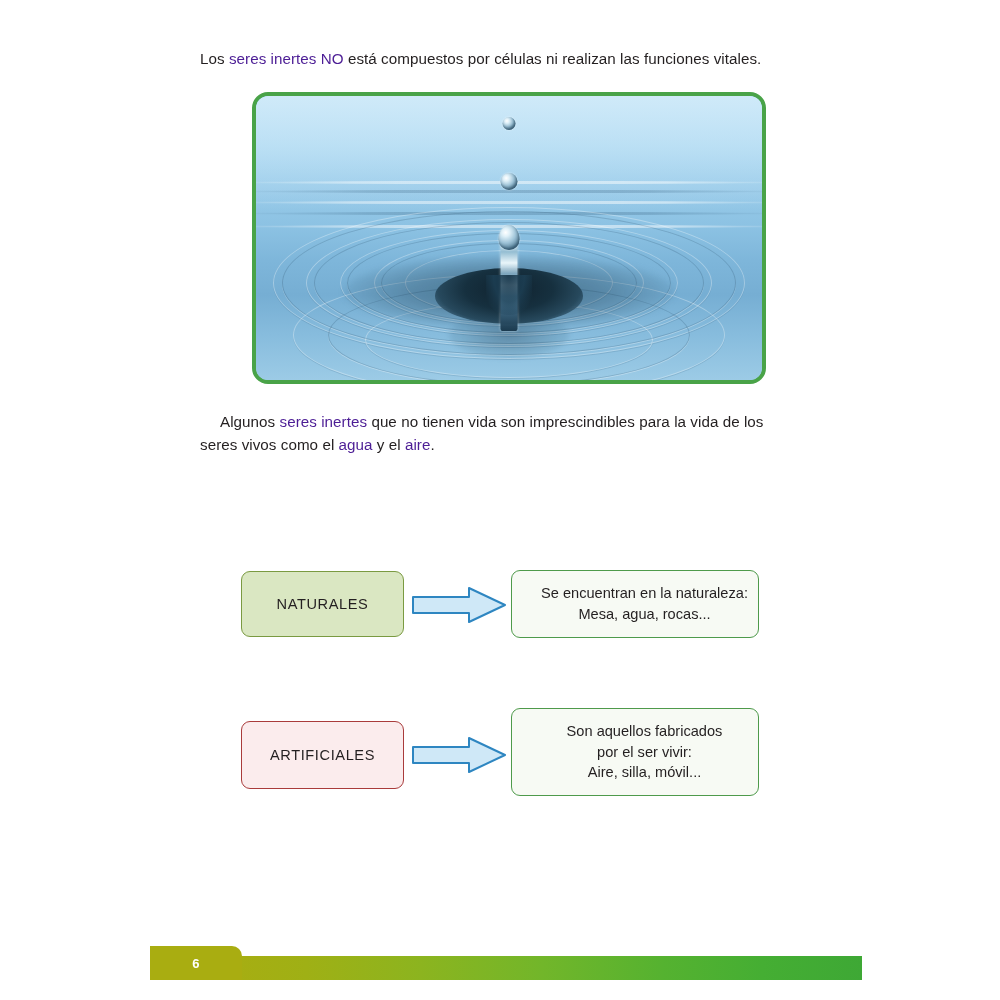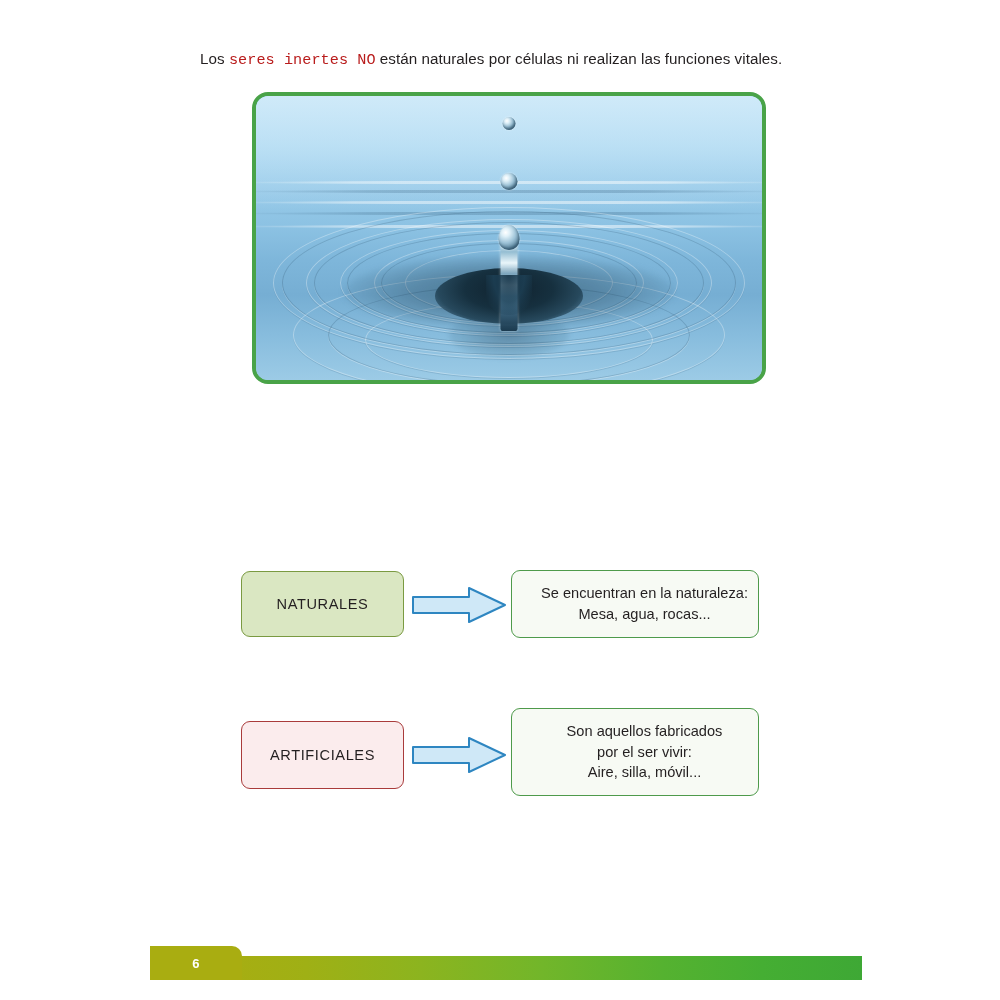--- a/index.html
+++ b/index.html
@@ -41,8 +41,7 @@
   p.indent { text-indent: 20px; }
 
   .hl {
-    color: #b91c1c;
-    font-family: Liberation Mono, monospace;
+    color: #4c1d95;
   }
 
   

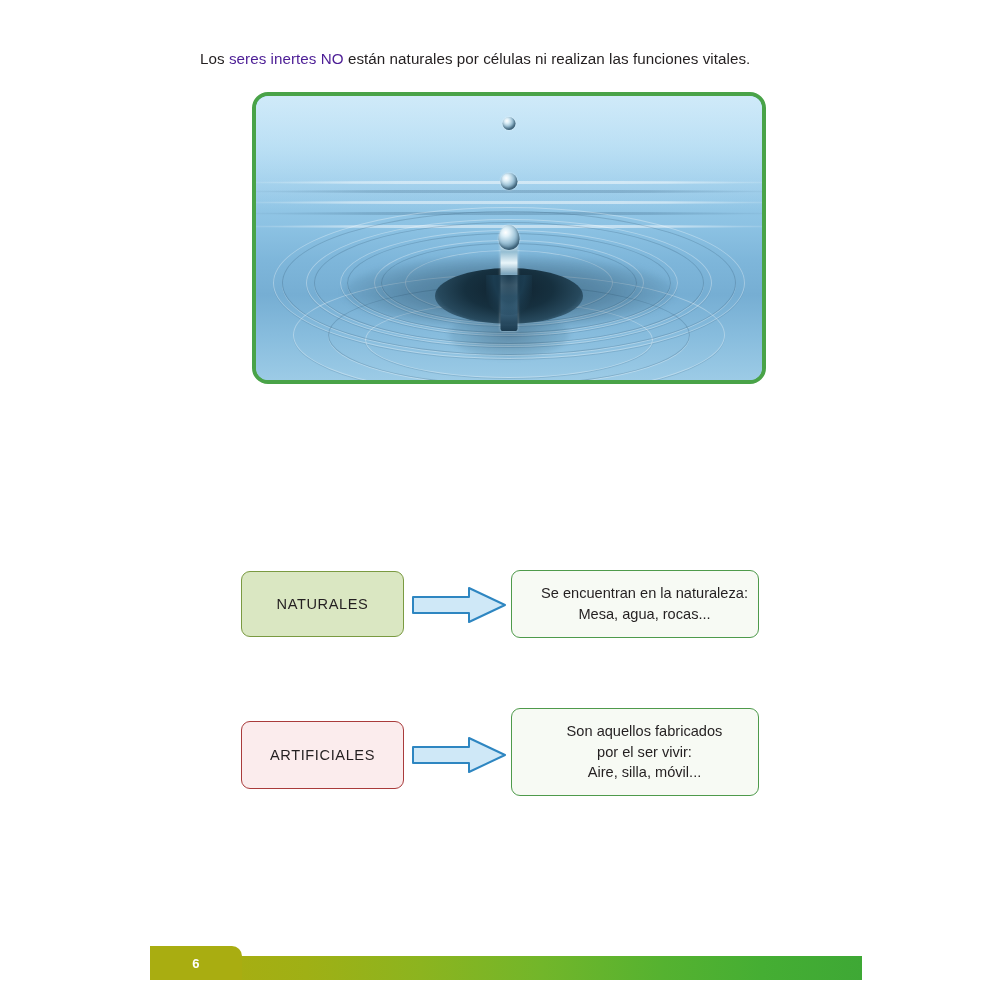--- a/index.html
+++ b/index.html
@@ -320,7 +320,7 @@
 <div id="page">
 
   <div class="text-col" style="top:47px;">
-    <p class="body-text"><span>Los </span><span class="hl">seres inertes NO</span><span> están naturales por células ni realizan las funciones vitales.</span></p>
+    <p class="body-text"><span>Los </span><span class="hl">seres inertes NO</span><span> está compuestos por células ni realizan las funciones vitales.</span></p>
   </div>
 
   <div id="photo-frame">

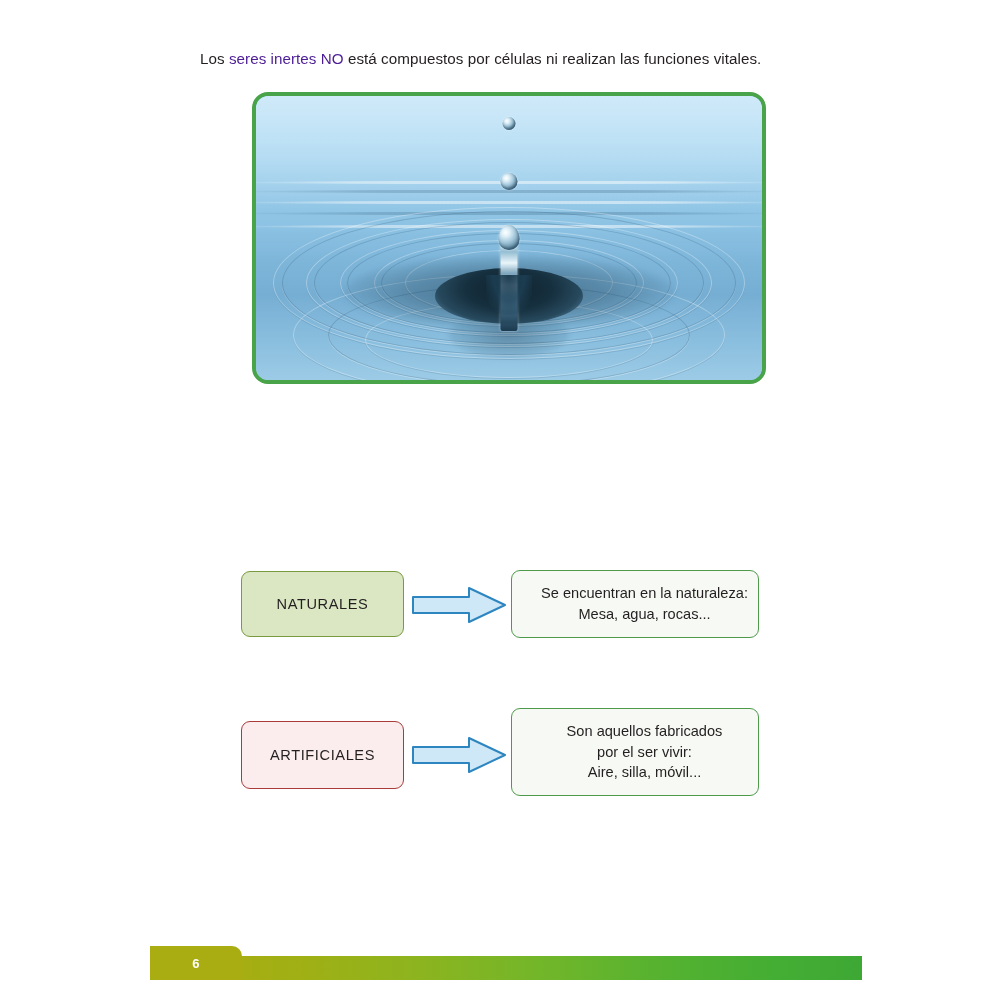--- a/index.html
+++ b/index.html
@@ -361,6 +361,9 @@
     </div>
   </div>
 
+  <div class="text-col" style="top:410px;">
+    <p class="body-text indent"><span>Algunos </span><span class="hl">seres inertes</span><span> que no tienen vida son imprescindibles para la vida de los seres vivos como el </span><span class="hl">agua</span><span> y el </span><span class="hl">aire</span><span>.</span></p>
+  </div>
 
 
   <div id="diagram">

